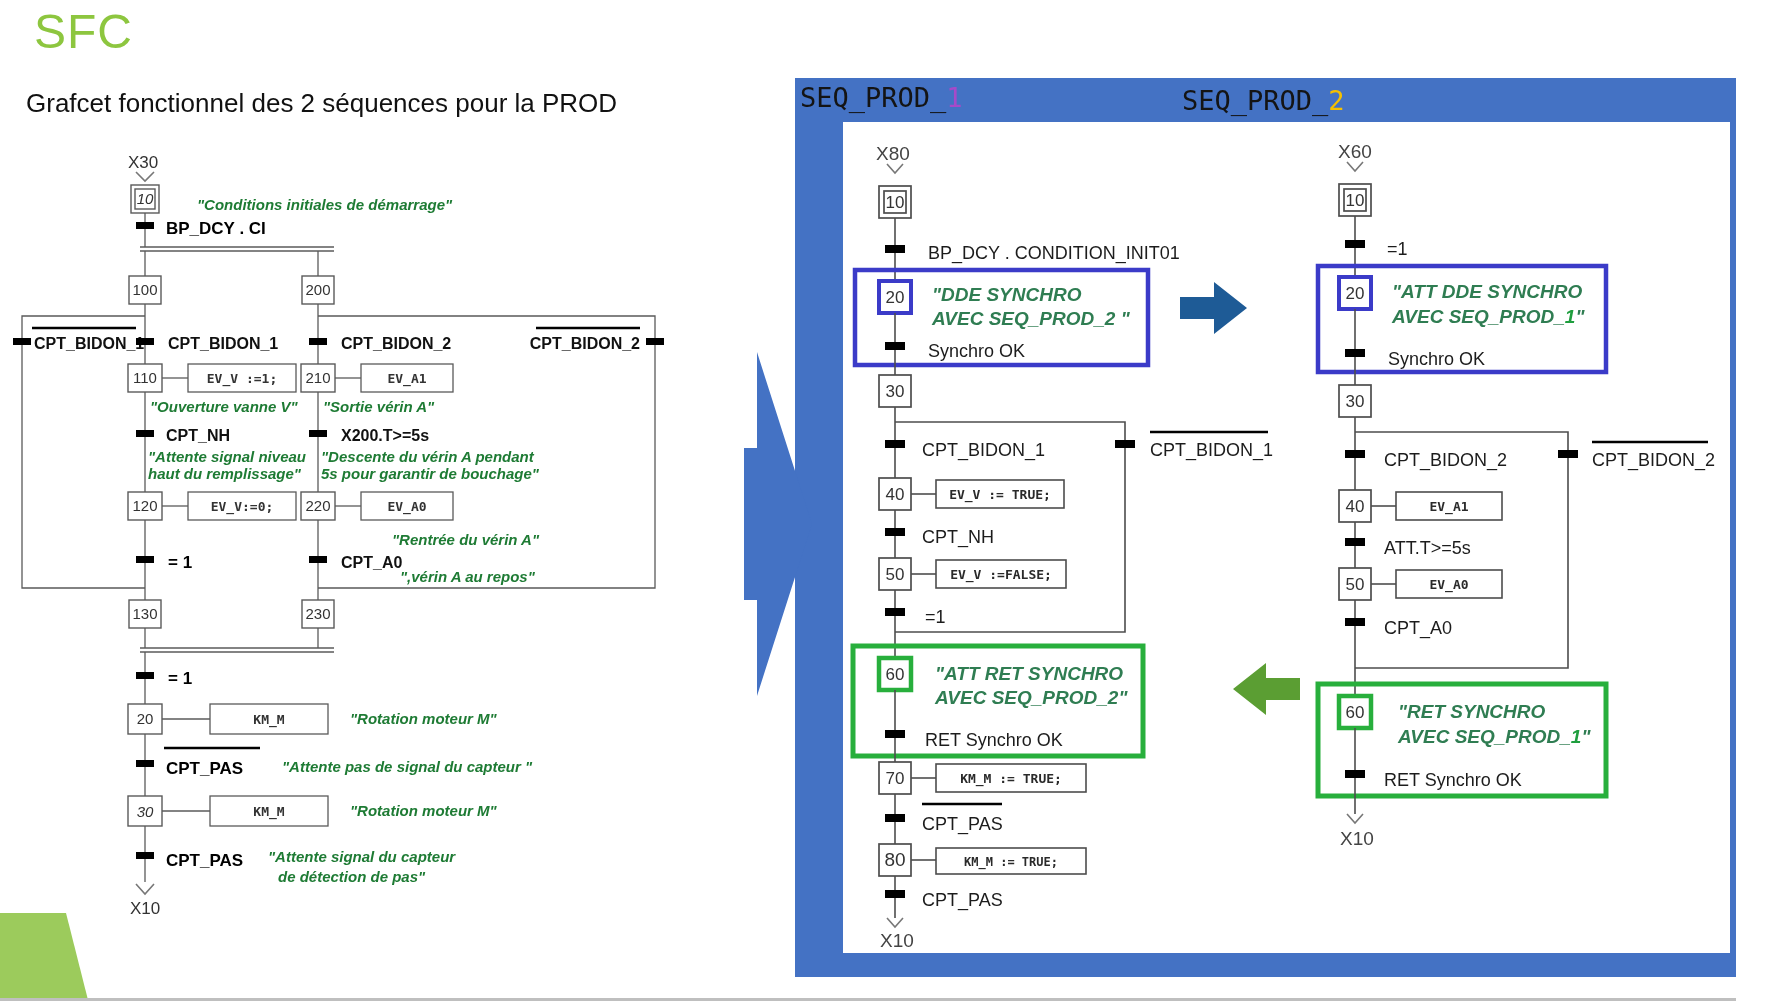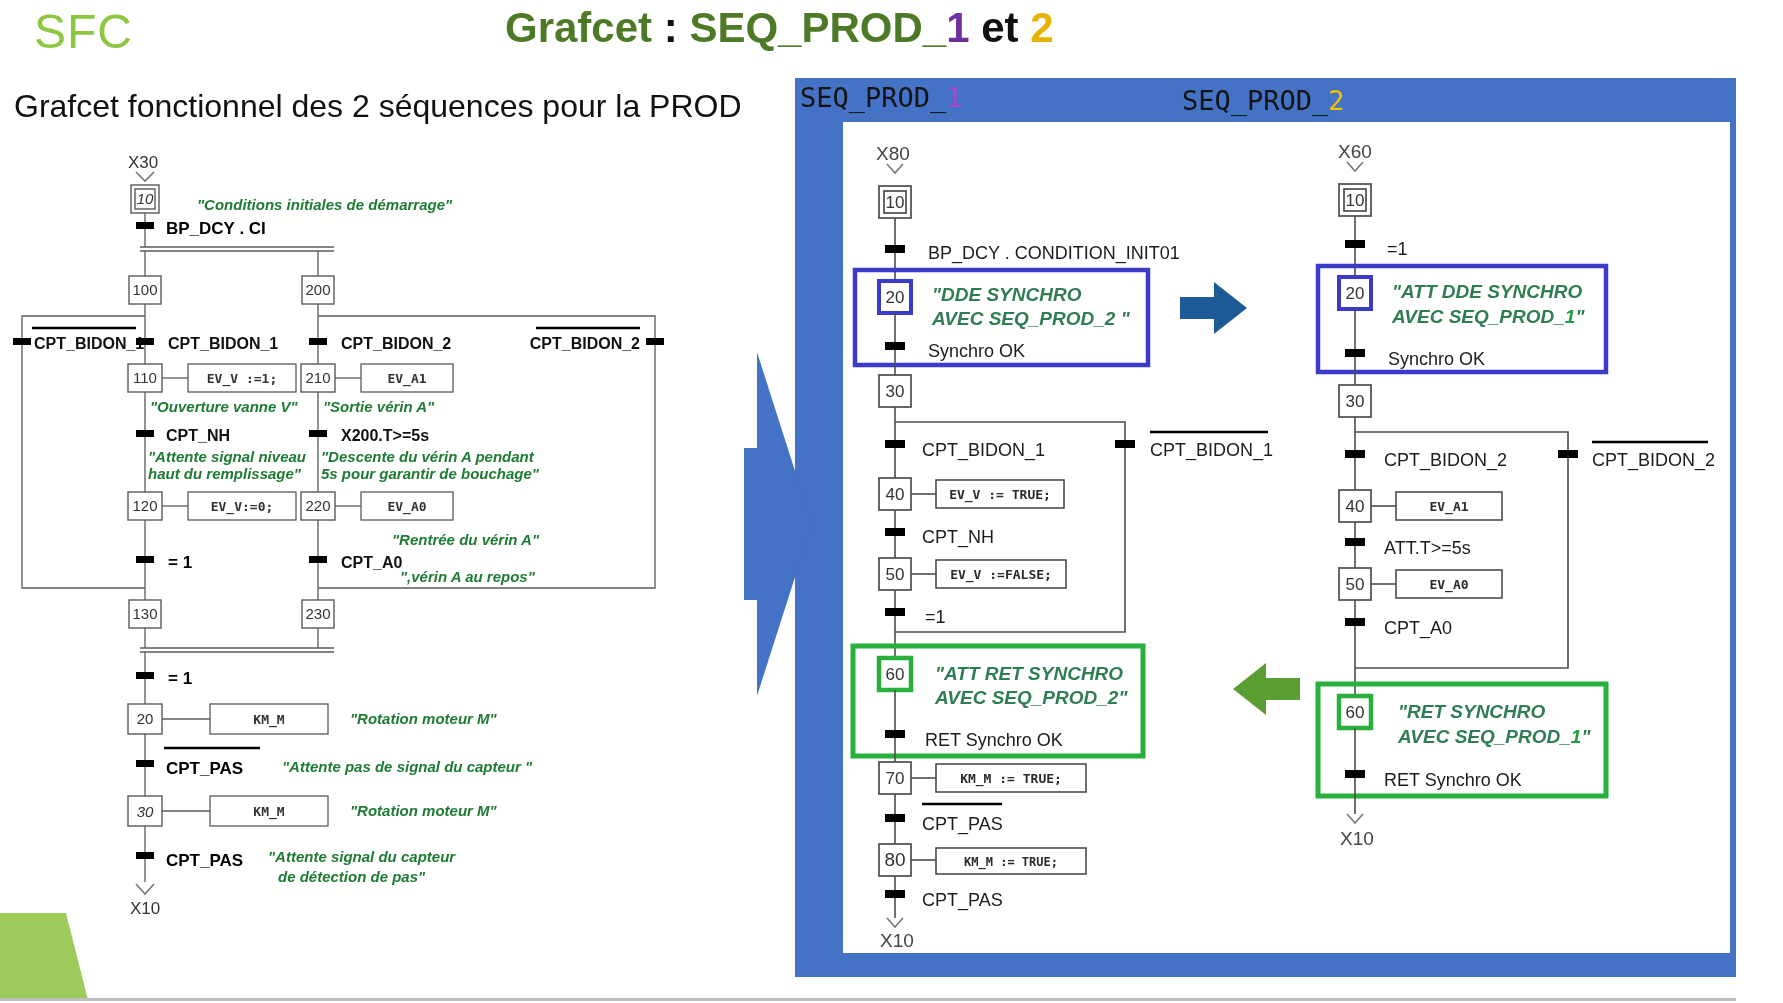--- a/index.html
+++ b/index.html
@@ -50,7 +50,6 @@
 
   <div class="logo">SFC</div>
 
-  <div class="title"><span class="grn">Grafcet</span><span> : </span><span class="grn">SEQ_PROD_</span><span class="pur">1</span><span> et </span><span class="yel">2</span></div>
 
   <div class="subtitle">Grafcet fonctionnel des 2 séquences pour la PROD</div>
 

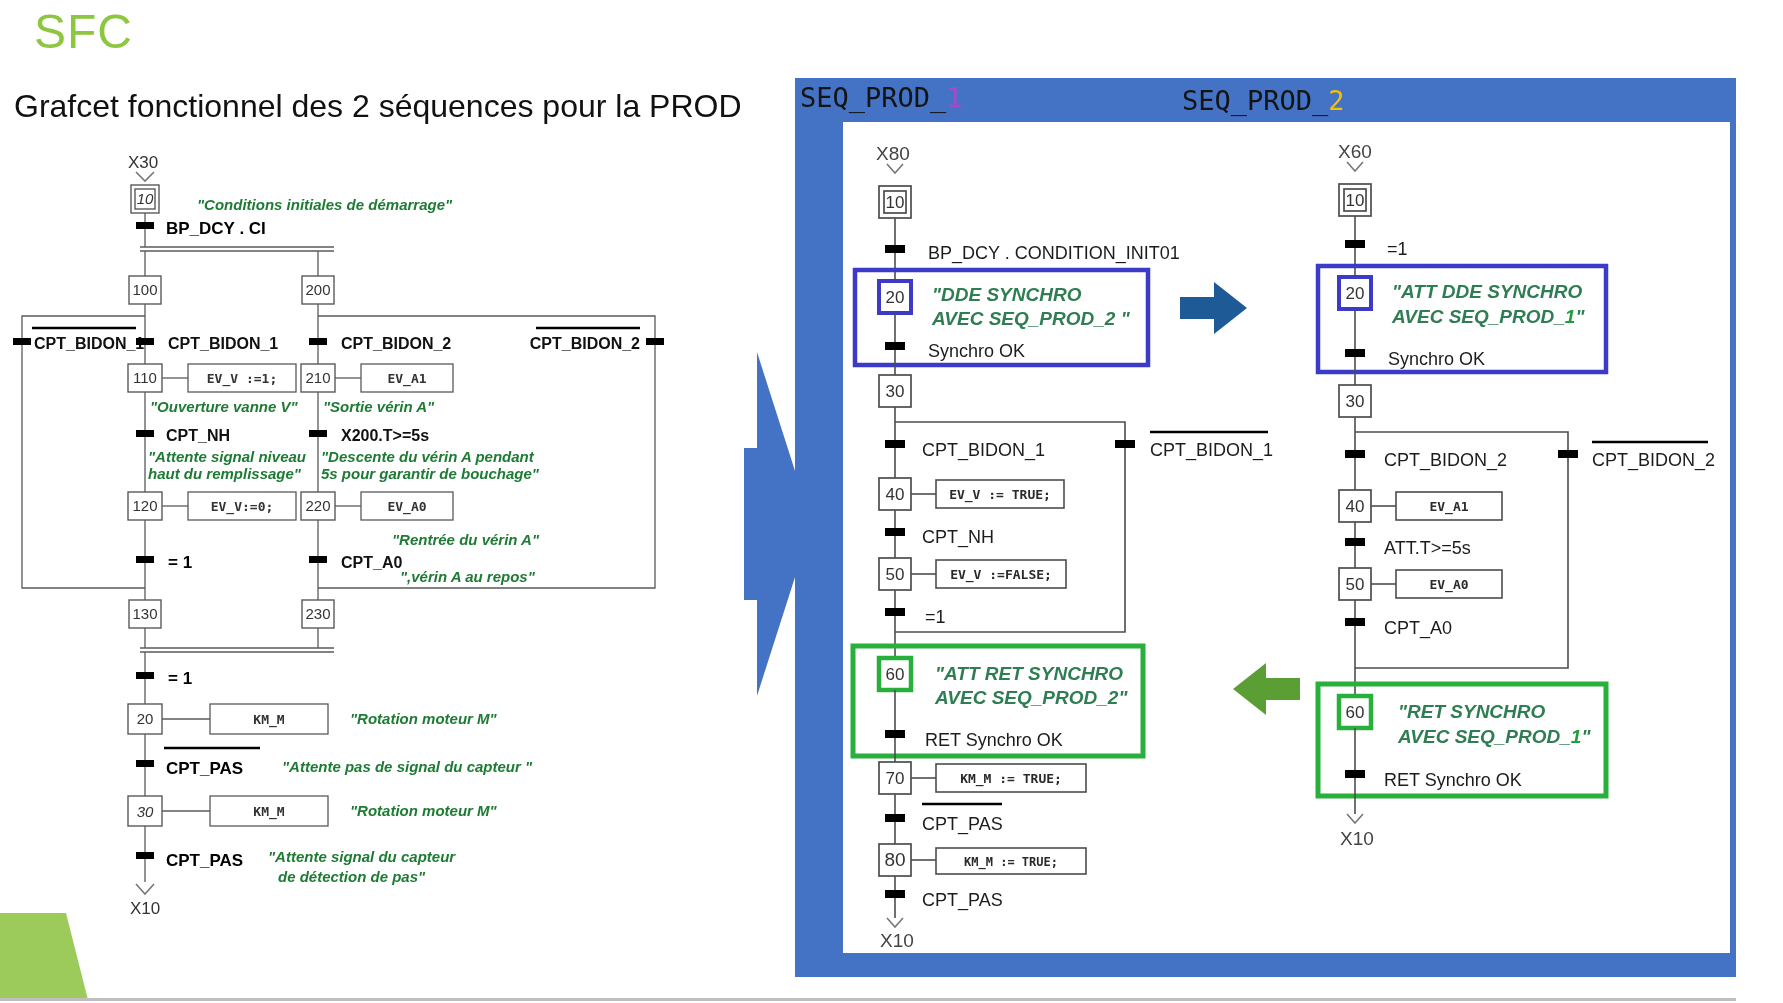--- a/index.html
+++ b/index.html
@@ -11,7 +11,7 @@
   .title .grn{color:#4E7A27;}
   .title .pur{color:#7030A0;}
   .title .yel{color:#E8B200;}
-  .subtitle{position:absolute;left:14px;top:88px;font-size:32px;color:#111;}
+  .subtitle{position:absolute;left:26px;top:88px;font-size:26px;color:#111;}
 
   
   text{font-family:"Liberation Sans",sans-serif;}

